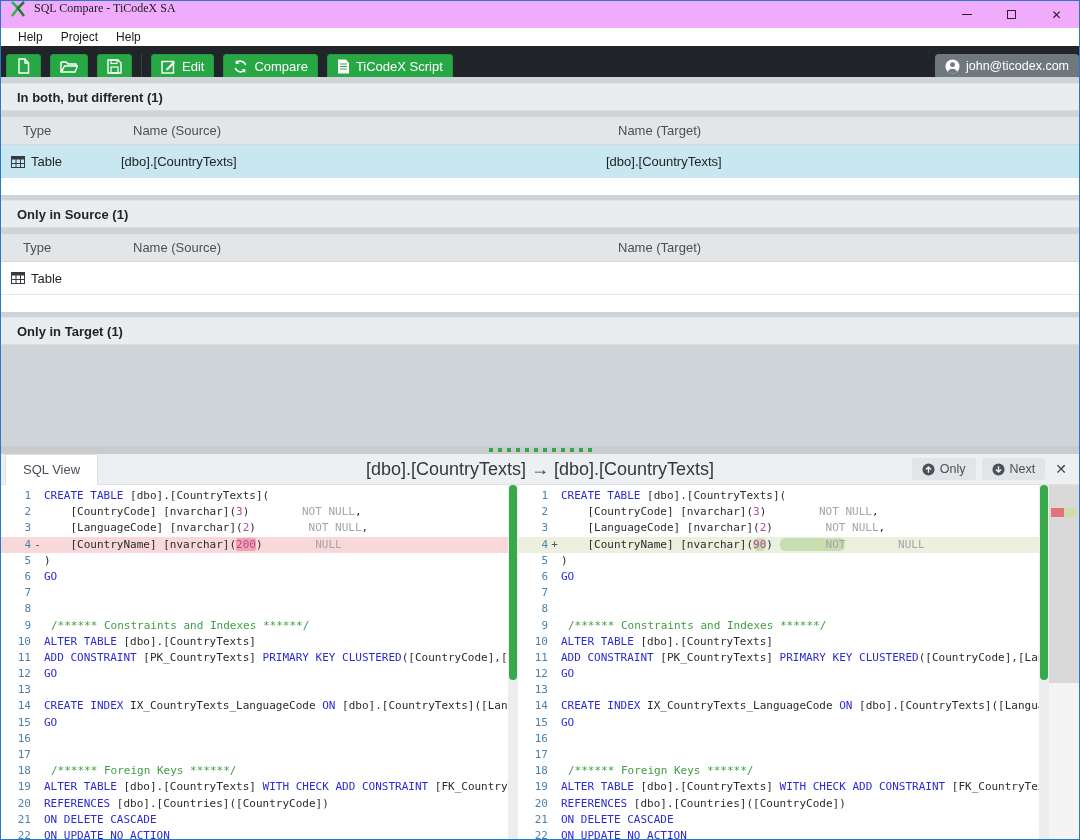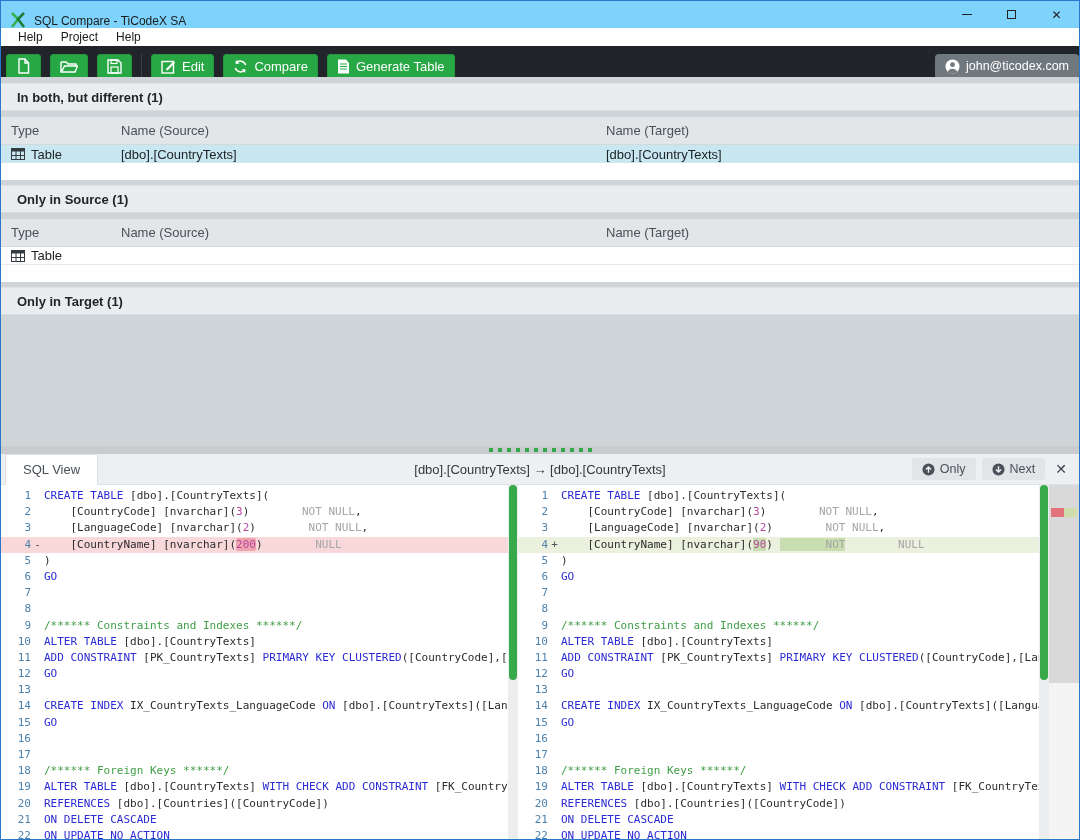--- a/index.html
+++ b/index.html
@@ -7,7 +7,7 @@
   .window { width:1080px; height:840px; border:1px solid #2879cc; display:flex; flex-direction:column; background:#cfd4d9; }
 
   
-  .titlebar { height:27px; background:#7dd3fc; display:flex; align-items:flex-end; flex:none; }
+  .titlebar { height:27px; background:#f0abfc; display:flex; align-items:flex-start; flex:none;font-family:Liberation Serif, serif; }
   .logo { width:16px; height:16px; margin:0 8px 0 9px; }
   .title { font-size:12px; color:#1b1b1b; }
   .win-controls { margin-left:auto; display:flex; height:100%; }

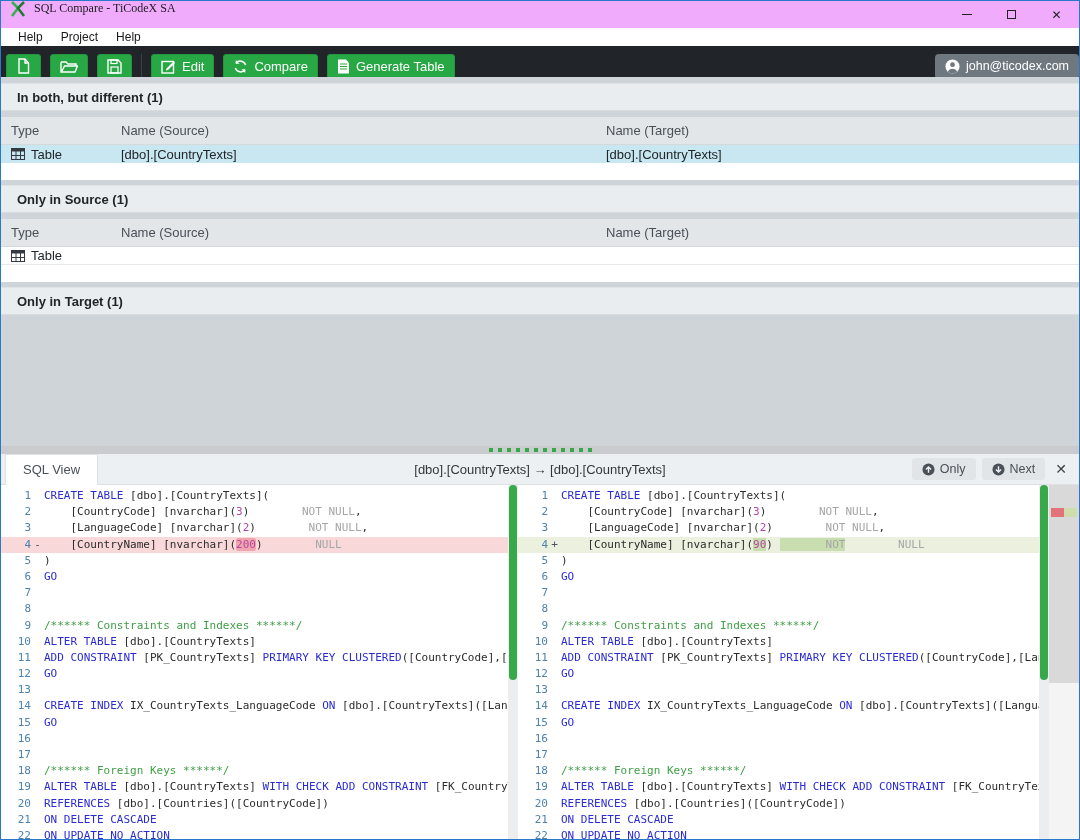--- a/index.html
+++ b/index.html
@@ -148,7 +148,7 @@
           <path d="M1 0.5h8l3 3.5v10.5H1z" fill="#fff"></path>
           <path d="M3 5h7M3 7.5h7M3 10h7" stroke="#28a745" stroke-width="1.2"></path>
         </svg>
-      <span>Generate Table</span>
+      <span>TiCodeX Script</span>
     </button>
     <div class="user-badge">
       <svg width="15" height="15" viewBox="0 0 16 16">

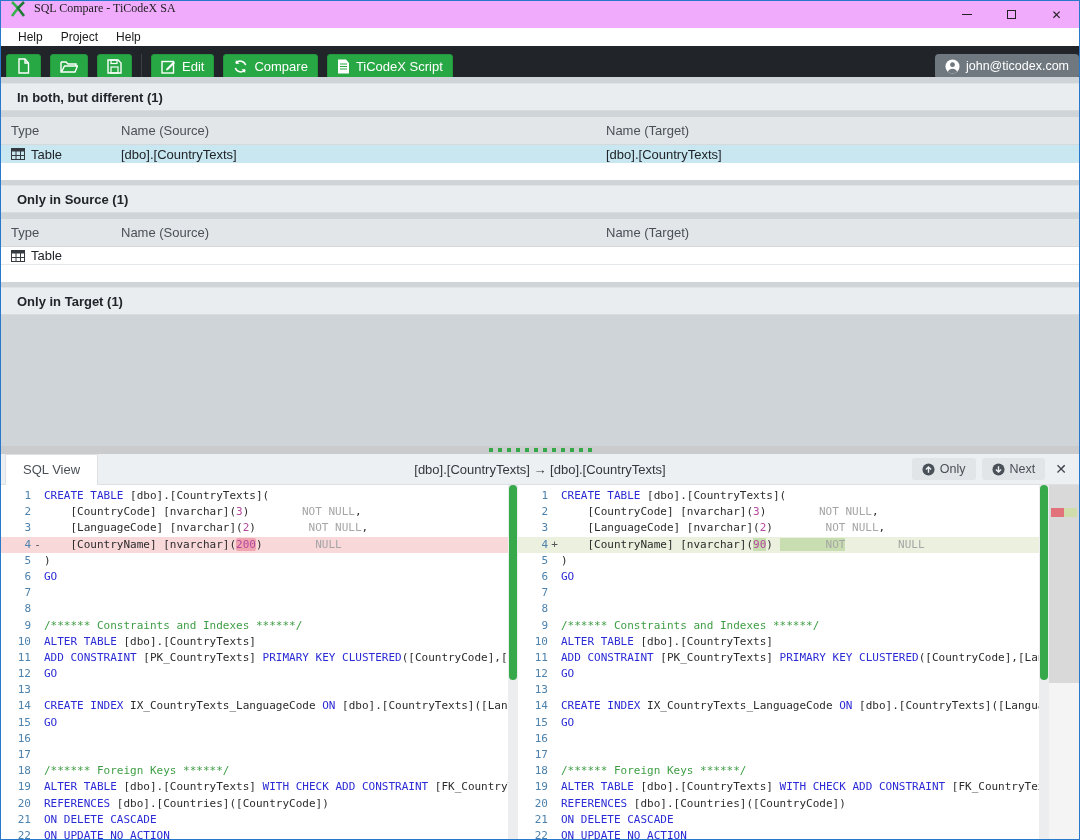--- a/index.html
+++ b/index.html
@@ -35,7 +35,7 @@
              display:flex; align-items:center; padding-left:16px; font-size:13px; font-weight:bold; color:#212529; }
   .gap6 { height:6px; } .gap5 { height:5px; } .gap7 { height:7px; }
   .thead { height:28px; background:#e2e6e9; border-bottom:1px solid #d5d9dc; display:grid;
-           grid-template-columns:110px 485px 1fr; align-items:center; padding-left:10px; font-size:13px; color:#495057; }
+           grid-template-columns:110px 485px 1fr; align-items:center; padding-left:22px; font-size:13px; color:#495057; }
   .cmp-row { height:18px; display:grid; grid-template-columns:110px 485px 1fr; align-items:center;
              padding-left:10px; font-size:13px; color:#212529; }
   .row-blue { background:#c8e7f1; }

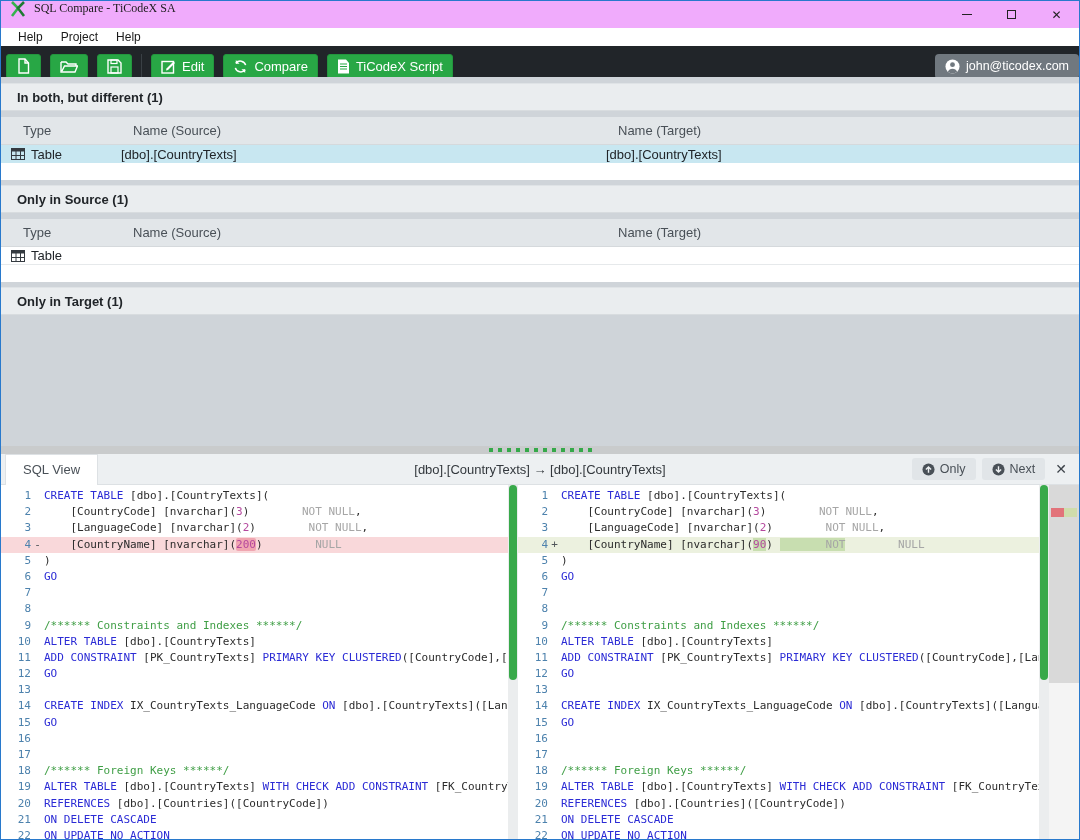--- a/index.html
+++ b/index.html
@@ -36,7 +36,7 @@
   .gap6 { height:6px; } .gap5 { height:5px; } .gap7 { height:7px; }
   .thead { height:28px; background:#e2e6e9; border-bottom:1px solid #d5d9dc; display:grid;
            grid-template-columns:110px 485px 1fr; align-items:center; padding-left:22px; font-size:13px; color:#495057; }
-  .cmp-row { height:18px; display:grid; grid-template-columns:110px 485px 1fr; align-items:center;
+  .cmp-row { height:33px; display:grid; grid-template-columns:110px 485px 1fr; align-items:center;
              padding-left:10px; font-size:13px; color:#212529; }
   .row-blue { background:#c8e7f1; }
   .row-white { background:#fff; border-bottom:1px solid #e6e9eb; }

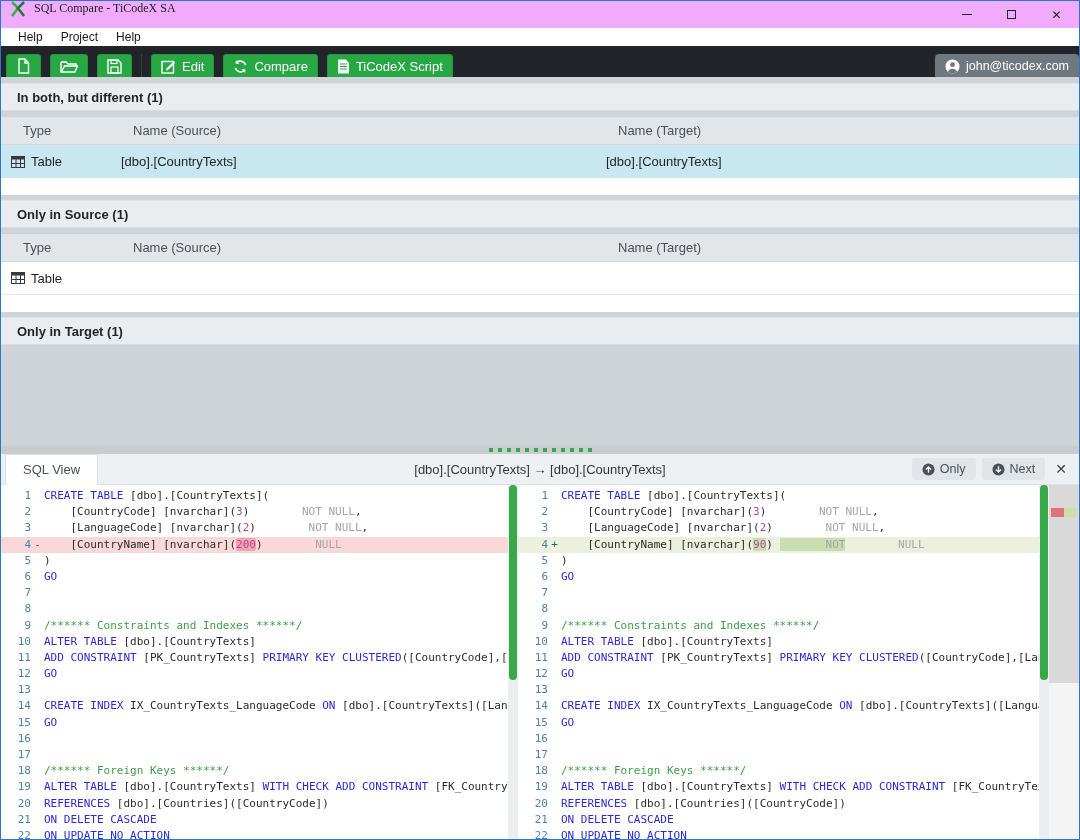--- a/index.html
+++ b/index.html
@@ -51,7 +51,7 @@
   .tabbar { height:31px; background:#edf0f2; border-bottom:1px solid #dde1e4; display:flex; align-items:center; position:relative; flex:none; }
   .tab { height:31px; margin-left:4px; background:#fff; border:1px solid #dde1e4; border-bottom:none;
          display:flex; align-items:center; padding:0 17px; font-size:13px; color:#495057; }
-  .diff-title { position:absolute; left:0; right:0; text-align:center; font-size:13px; color:#33383d; pointer-events:none; }
+  .diff-title { position:absolute; left:0; right:0; text-align:center; font-size:18px; color:#33383d; pointer-events:none; }
   .navbtns { margin-left:auto; display:flex; align-items:center; gap:6px; padding-right:8px; }
   .navbtn { height:22px; background:#e1e5e8; border:none; border-radius:3px; display:flex; align-items:center;
             gap:5px; padding:0 10px; font-size:12.5px; color:#495057; font-family:"Liberation Sans",sans-serif; }

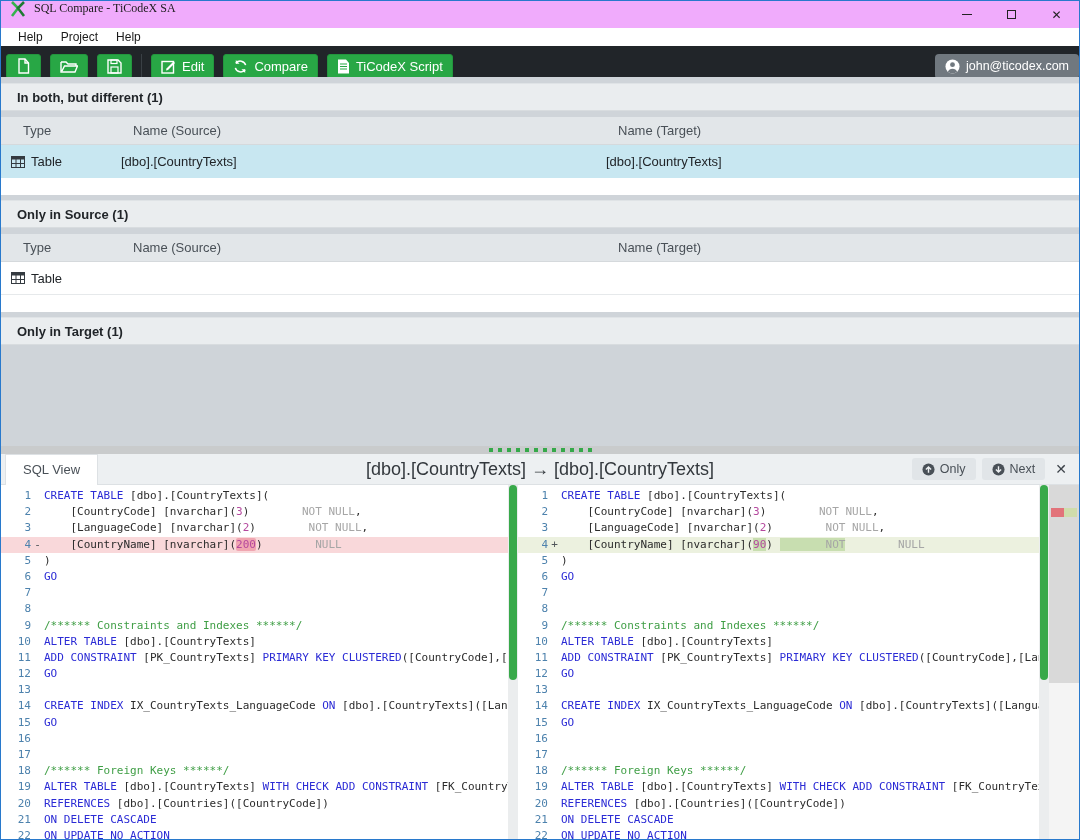--- a/index.html
+++ b/index.html
@@ -67,7 +67,7 @@
   .sg { width:13px; text-align:center; color:#50555a; flex:none; }
   .ct { flex:1; overflow:hidden; }
   .del { background:#f9d8da; } .ins { background:#ecf1df; }
-  .hd { background:#f0a6b1; border-radius:2px; } .hi { background:#c8deb0; border-radius:0; }
+  .hd { background:#f0a6b1; border-radius:2px; } .hi { background:#c8deb0; border-radius:5px; }
   .t-k { color:#2b2bd5; } .t-d { color:#2b2b2b; } .t-num { color:#b5489e; } .t-g { color:#a6a6a6;padding-left:46px; } .t-c { color:#3f9e45; }
   .vscroll { width:10px; flex:none; background:#ebedee; position:relative; }
   .vthumb { position:absolute; top:0; left:1px; width:8px; height:55%; background:#38a94a; border-radius:4px; }

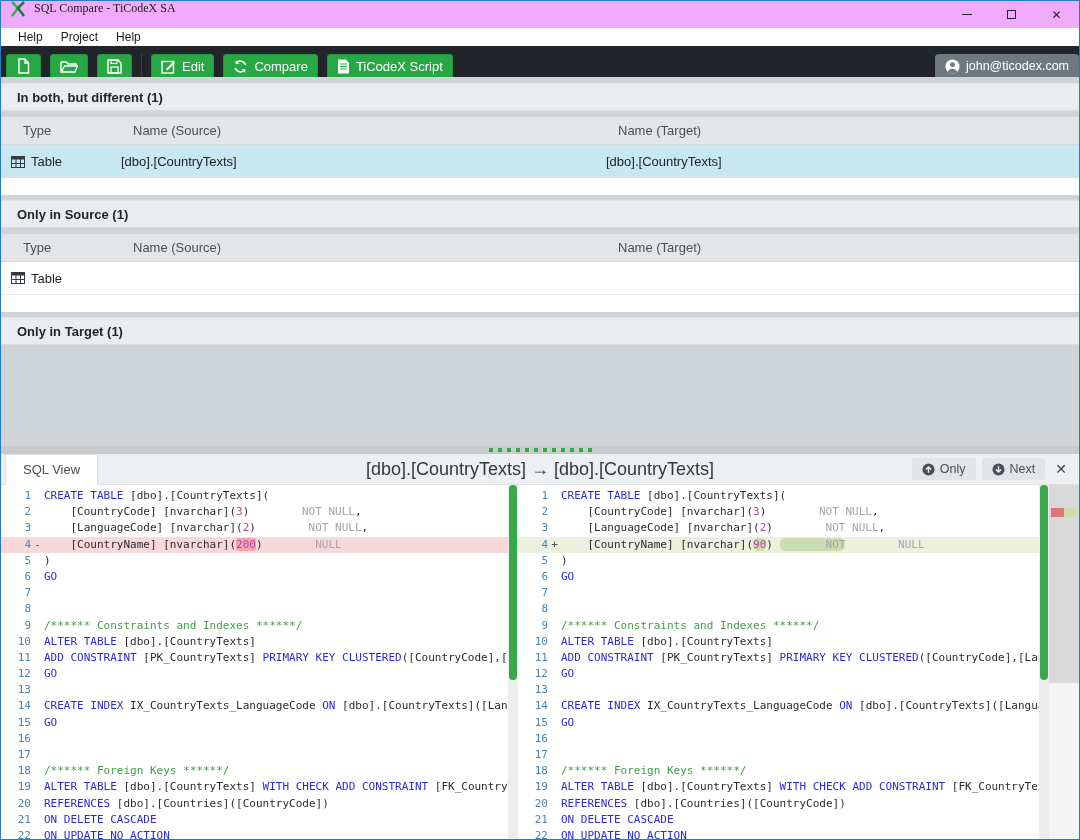--- a/index.html
+++ b/index.html
@@ -68,7 +68,7 @@
   .ct { flex:1; overflow:hidden; }
   .del { background:#f9d8da; } .ins { background:#ecf1df; }
   .hd { background:#f0a6b1; border-radius:2px; } .hi { background:#c8deb0; border-radius:5px; }
-  .t-k { color:#2b2bd5; } .t-d { color:#2b2b2b; } .t-num { color:#b5489e; } .t-g { color:#a6a6a6;padding-left:46px; } .t-c { color:#3f9e45; }
+  .t-k { color:#2b2bd5; } .t-d { color:#2b2b2b; } .t-num { color:#b5489e; } .t-g { color:#a6a6a6;padding-left:46px; } .t-c { color:#3f9e45;margin-left:7px; }
   .vscroll { width:10px; flex:none; background:#ebedee; position:relative; }
   .vthumb { position:absolute; top:0; left:1px; width:8px; height:55%; background:#38a94a; border-radius:4px; }
   .ruler { width:30px; flex:none; background:#f4f4f4; position:relative; }

